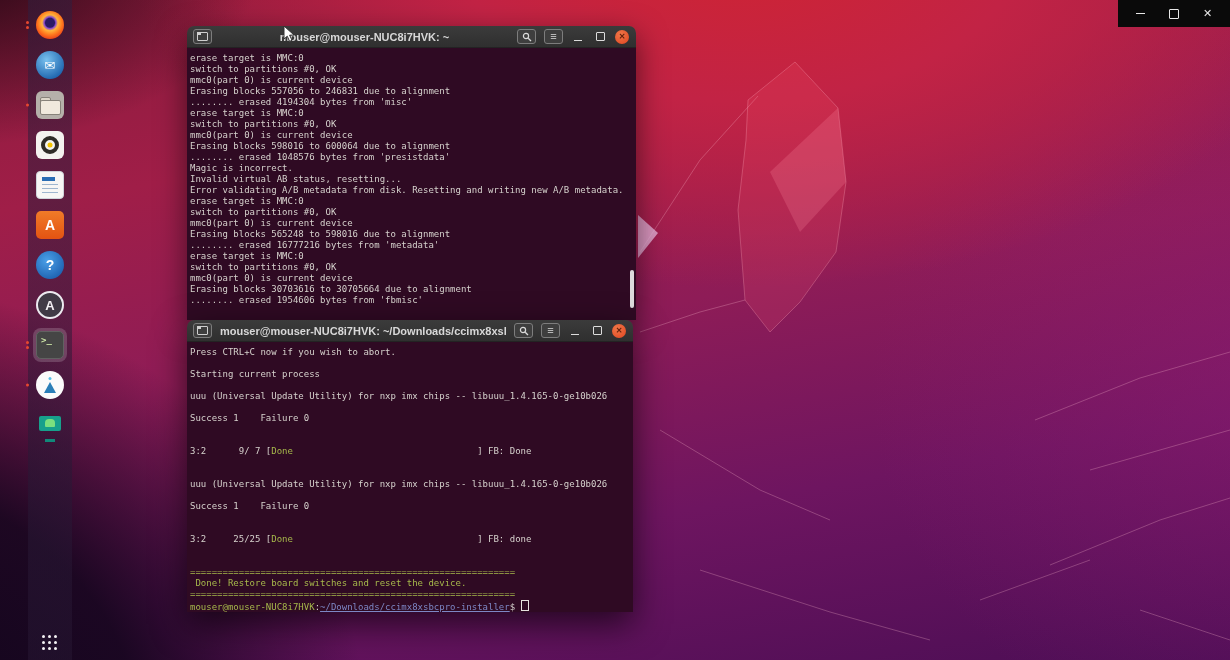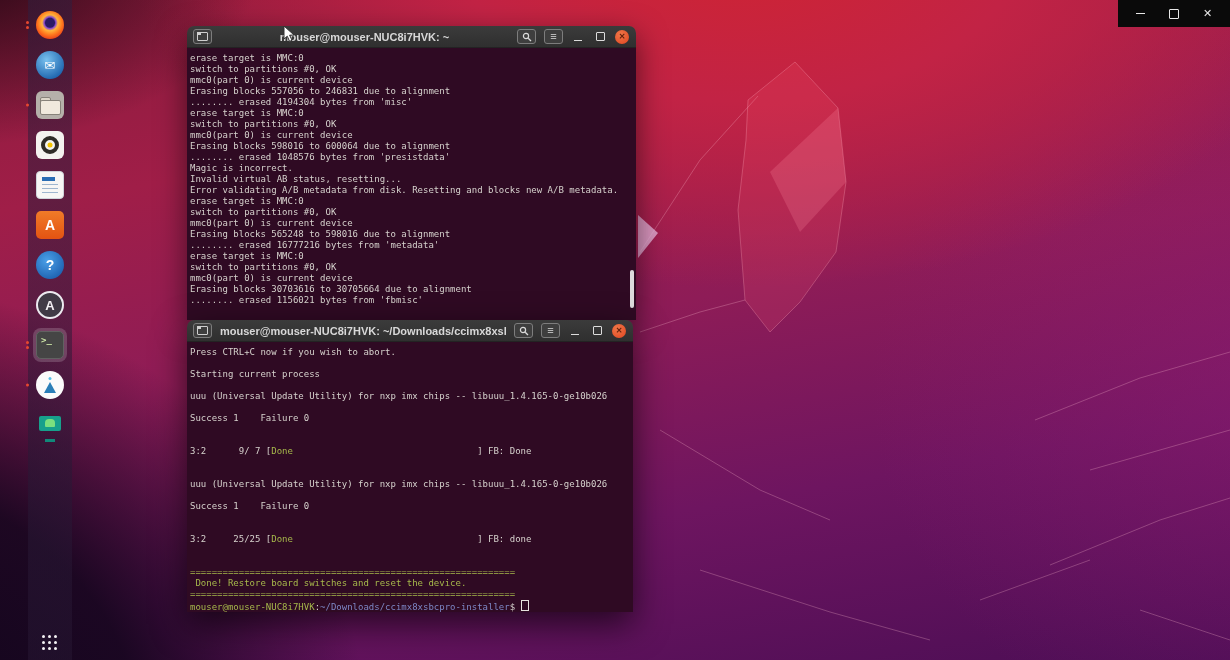--- a/index.html
+++ b/index.html
@@ -243,7 +243,7 @@
       <div class="tline"><span class="c-fg">........ erased 1048576 bytes from 'presistdata'</span></div>
       <div class="tline"><span class="c-fg">Magic is incorrect.</span></div>
       <div class="tline"><span class="c-fg">Invalid virtual AB status, resetting...</span></div>
-      <div class="tline"><span class="c-fg">Error validating A/B metadata from disk. Resetting and blocks new A/B metadata.</span></div>
+      <div class="tline"><span class="c-fg">Error validating A/B metadata from disk. Resetting and writing new A/B metadata.</span></div>
       <div class="tline"><span class="c-fg">erase target is MMC:0</span></div>
       <div class="tline"><span class="c-fg">switch to partitions #0, OK</span></div>
       <div class="tline"><span class="c-fg">mmc0(part 0) is current device</span></div>

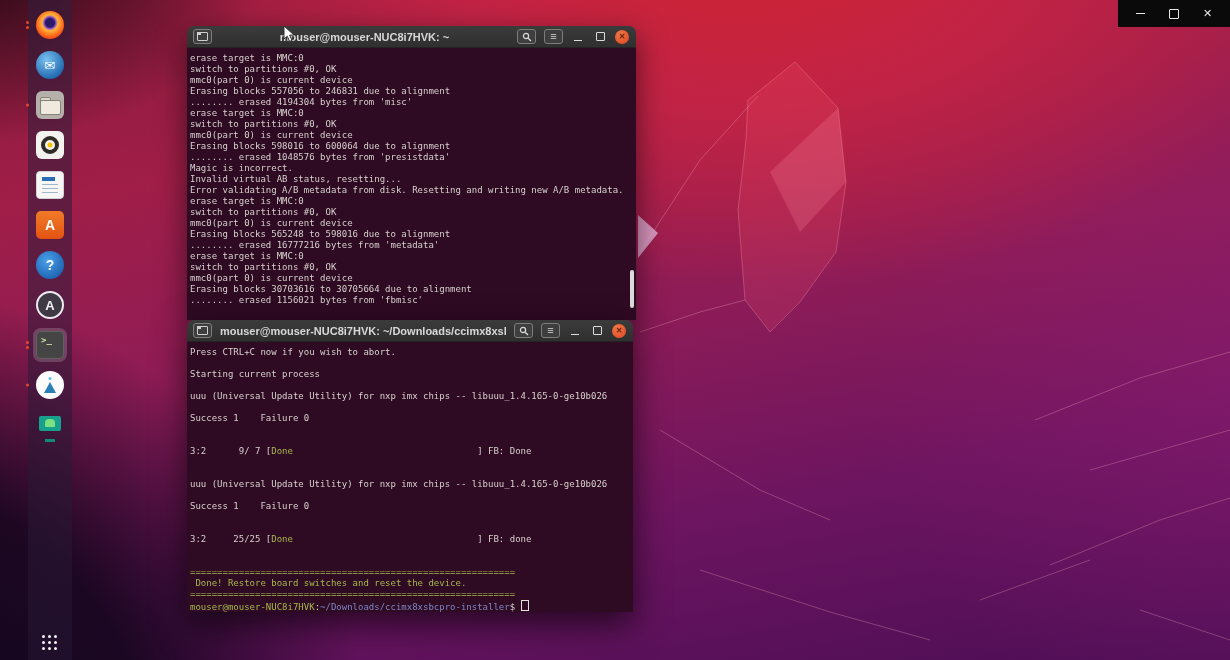--- a/index.html
+++ b/index.html
@@ -253,7 +253,7 @@
       <div class="tline"><span class="c-fg">switch to partitions #0, OK</span></div>
       <div class="tline"><span class="c-fg">mmc0(part 0) is current device</span></div>
       <div class="tline"><span class="c-fg">Erasing blocks 30703616 to 30705664 due to alignment</span></div>
-      <div class="tline"><span class="c-fg">........ erased 1156021 bytes from 'fbmisc'</span></div>
+      <div class="tline"><span class="c-fg">........ erased 1954606 bytes from 'fbmisc'</span></div>
     </div>
   <div class="scroll-thumb"></div>
 </div>

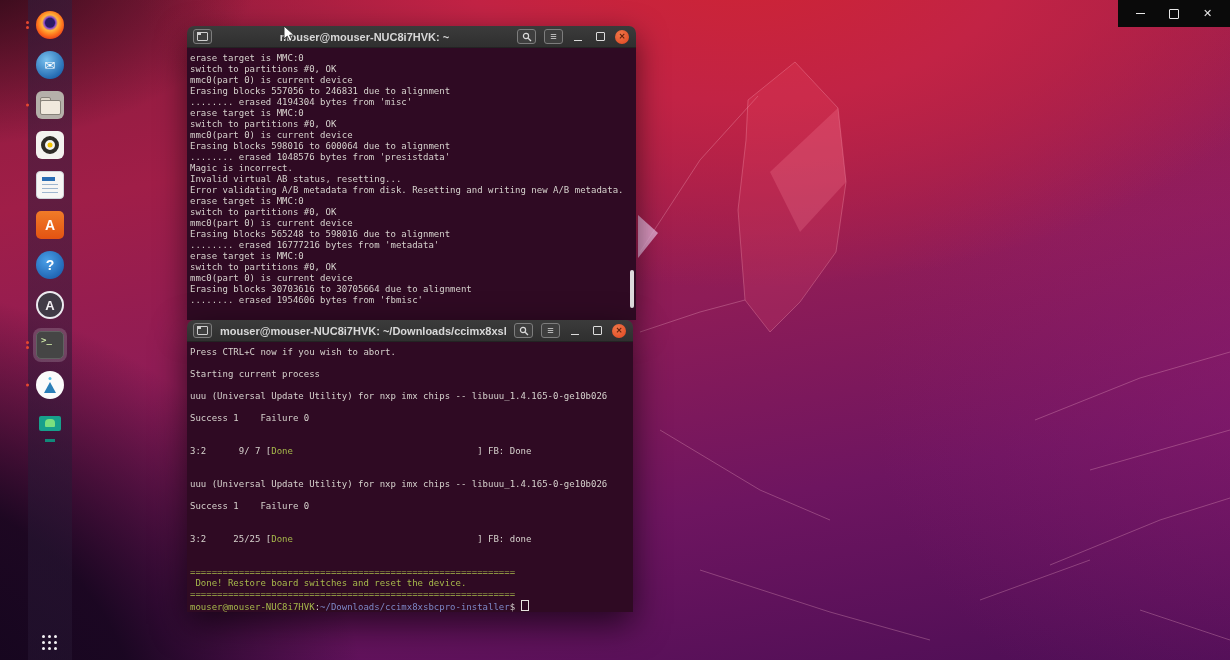--- a/index.html
+++ b/index.html
@@ -86,7 +86,7 @@
   .tline{height:11px;line-height:11px;white-space:pre;font:9px "DejaVu Sans Mono",monospace;}
   .c-fg{color:#d6d2cd;}
   .c-green{color:#a6b84b;}
-  .c-blue{color:#7d87c5;}
+  .c-blue{color:#7d87c5;text-decoration:underline;}
   .t-cursor{display:inline-block;width:6px;height:9px;border:1px solid #e6e2de;vertical-align:-1px;}
   .scroll-thumb{position:absolute;right:2px;top:244px;width:4px;height:38px;background:#ededed;border-radius:2px;opacity:0.92;}
 

